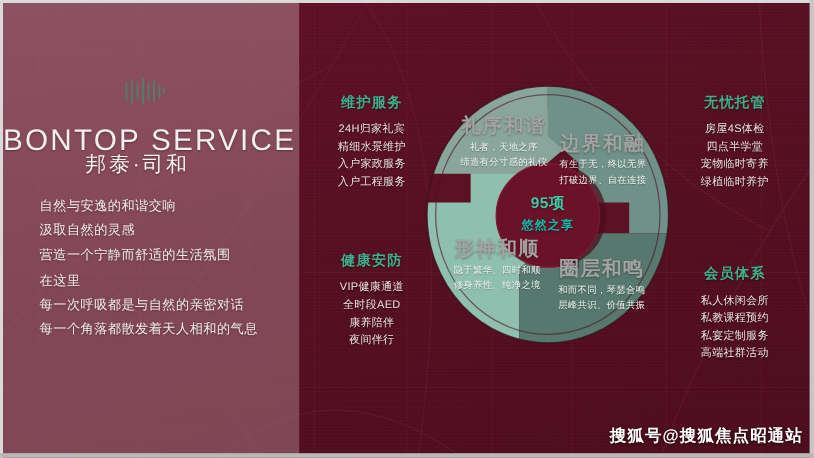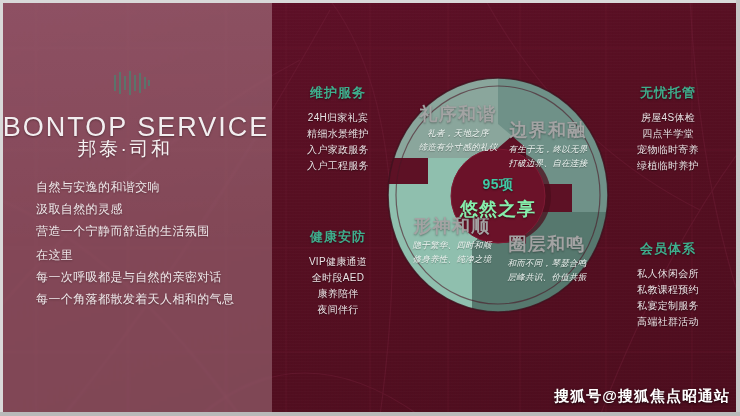--- a/index.html
+++ b/index.html
@@ -165,7 +165,6 @@
     letter-spacing: 0.3px;
     white-space: nowrap;
     text-shadow: 0 1px 1px rgba(0,0,0,0.3);
-    font-style: italic;
   }
 
   .q-tl { left: 14px;  top: 30px;  width: 136px; }

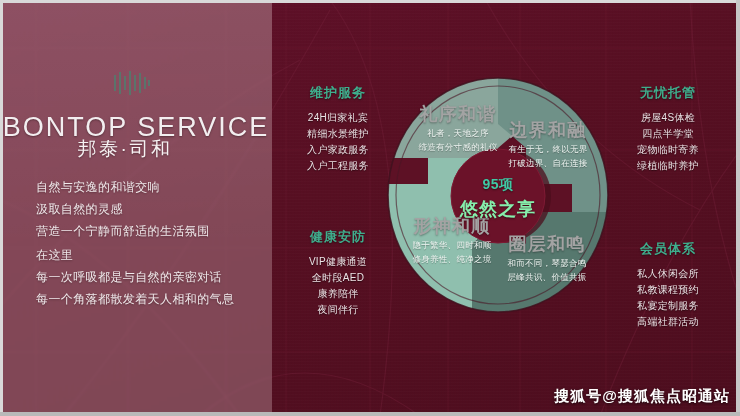--- a/index.html
+++ b/index.html
@@ -188,8 +188,8 @@
     text-shadow: 0 1px 2px rgba(0,0,0,0.5);
   }
   .center-line2 {
-    color: #86efac;
-    font-size: 18px;
+    color: #14b8a6;
+    font-size: 11px;
     font-weight: bold;
     letter-spacing: 1px;
     margin-top: 3px;

